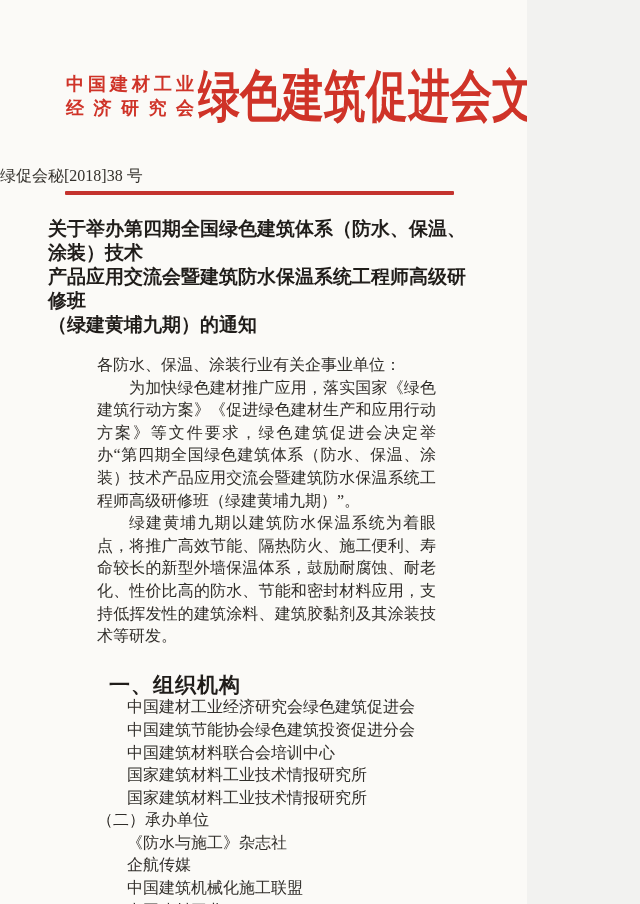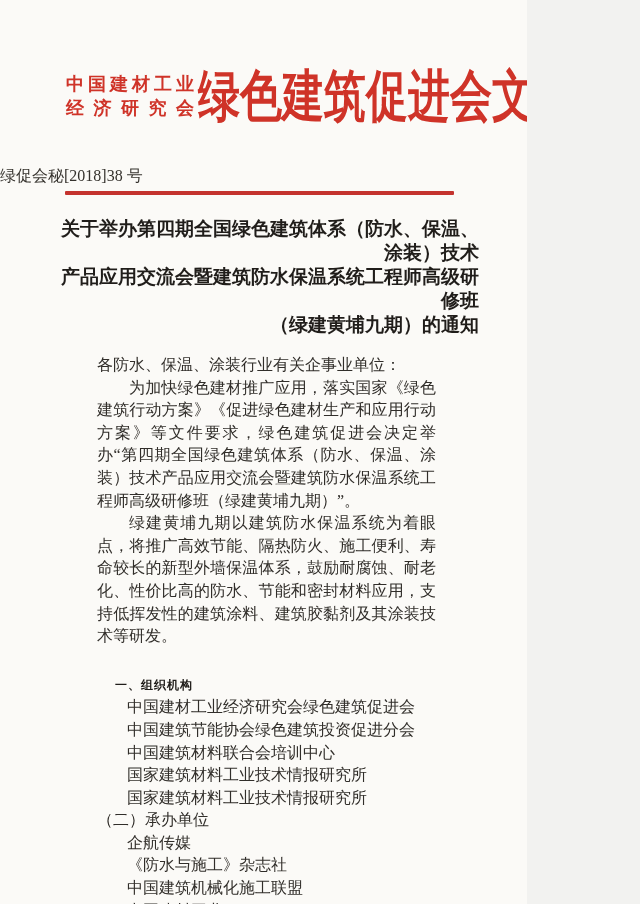--- a/index.html
+++ b/index.html
@@ -63,7 +63,7 @@
   
   .title {
     margin: 22px 48px 0;
-    text-align: right;
+    text-align: left;
     font-family: "Liberation Sans", "DejaVu Sans", sans-serif;
     font-weight: 700;
     font-size: 19px;

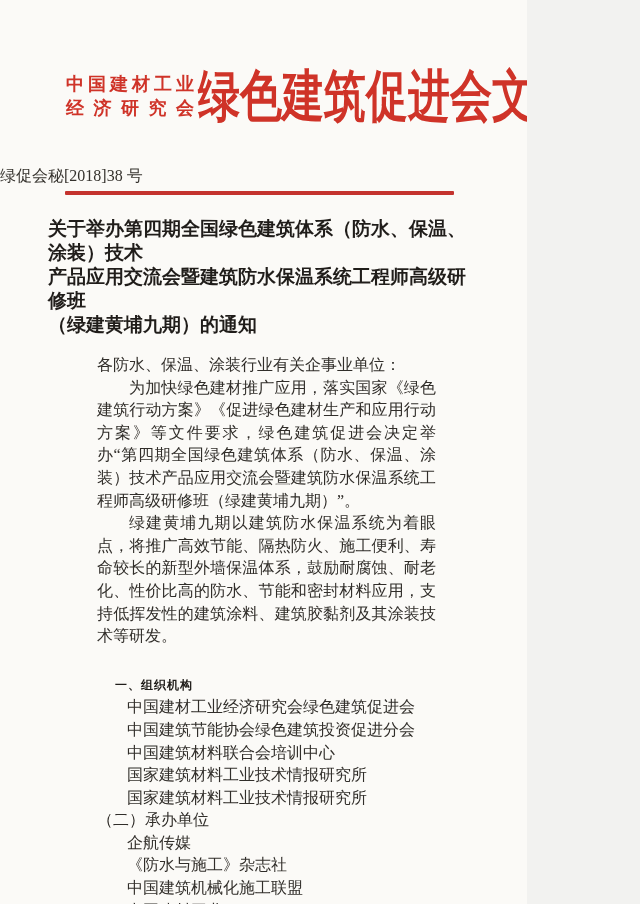--- a/index.html
+++ b/index.html
@@ -81,10 +81,10 @@
   .doc-body p { margin: 0; }
   .para { text-indent: 2em; }
   .sec-heading {
-    margin: 26px 18px 0;
+    margin: 26px 12px 0;
     font-family: "Liberation Sans", "DejaVu Sans", sans-serif;
     font-weight: 700;
-    font-size: 12px;
+    font-size: 21px;
     line-height: 22.6px;
     color: #201d1a;
     letter-spacing: 1px;

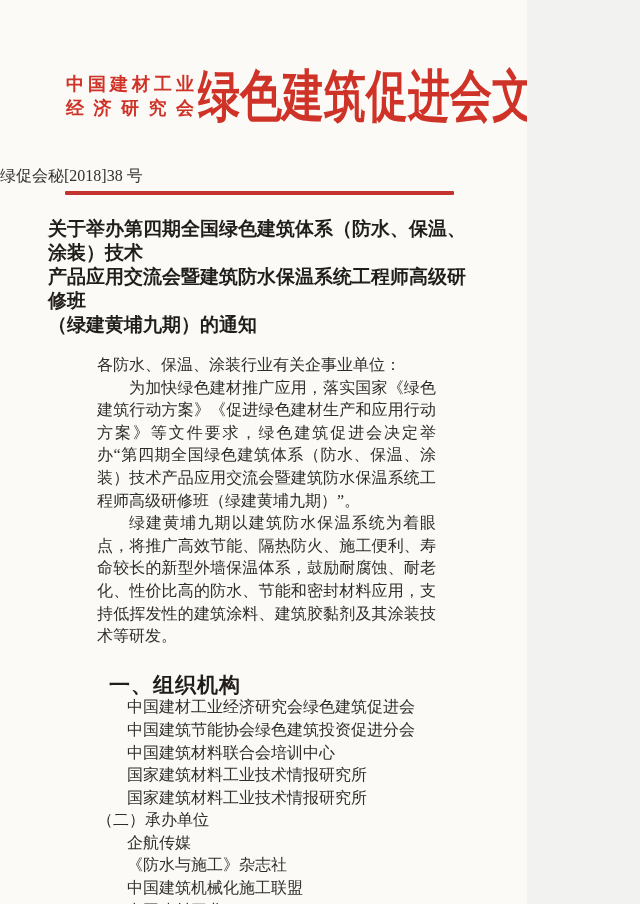--- a/index.html
+++ b/index.html
@@ -129,8 +129,8 @@
     <p class="org-item">国家建筑材料工业技术情报研究所</p>
 
     <p class="sub-label">（二）承办单位</p>
+    <p class="org-item">《防水与施工》杂志社</p>
     <p class="org-item">企航传媒</p>
-    <p class="org-item">《防水与施工》杂志社</p>
     <p class="org-item">中国建筑机械化施工联盟</p>
     <p class="org-item">中国建材工业</p>
   </div>

